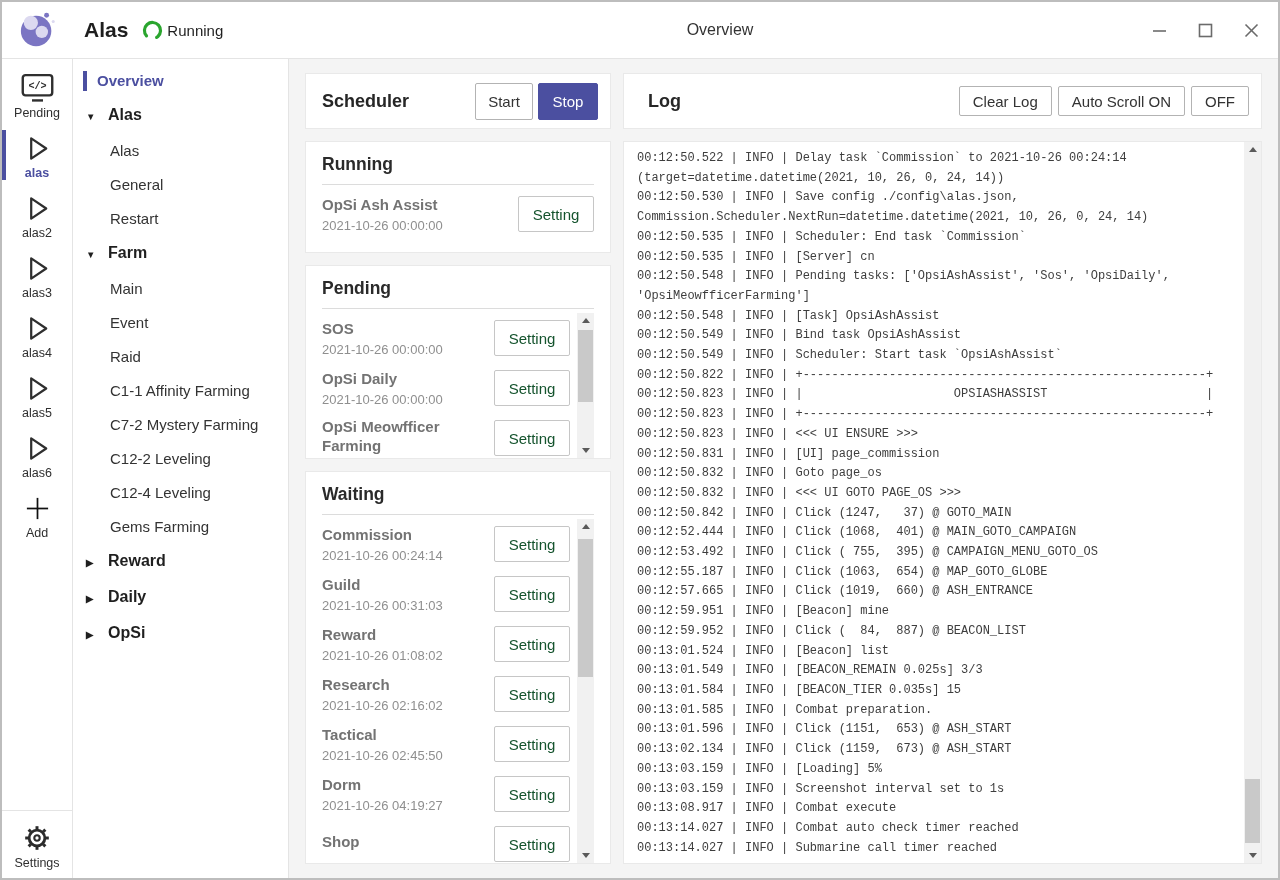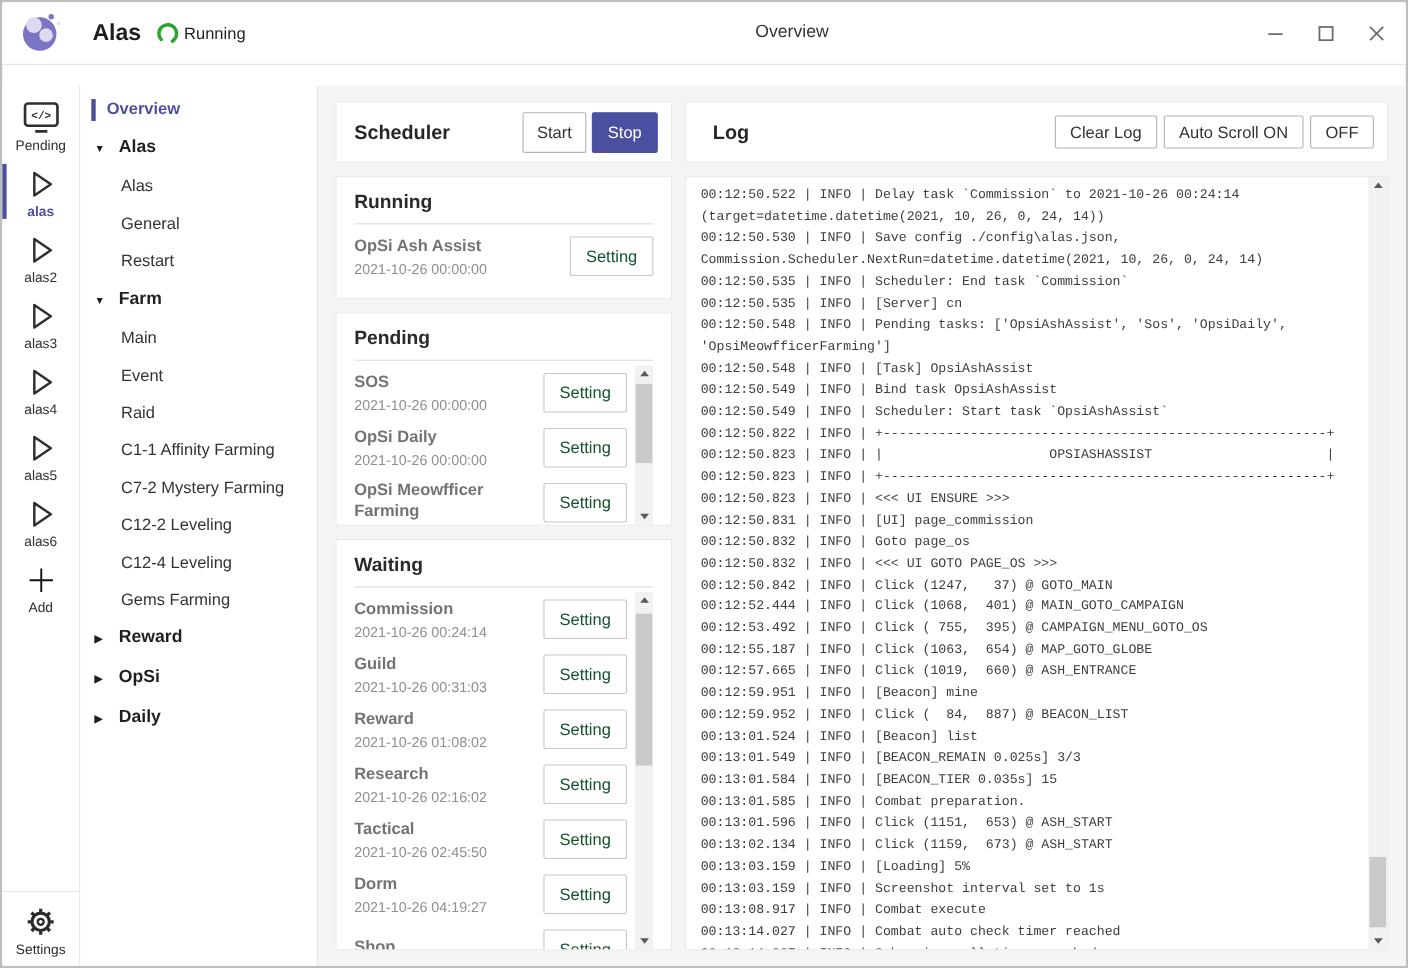--- a/index.html
+++ b/index.html
@@ -11,7 +11,7 @@
   *{box-sizing:border-box;margin:0;padding:0;}
   html,body{background:#d8d8d8;}
   body{font-family:"Liberation Sans",sans-serif;}
-  .window{width:1280px;height:880px;border:2px solid #bdbdbd;background:#fff;display:flex;flex-direction:column;overflow:hidden;gap:19px;}
+  .window{width:1280px;height:880px;border:2px solid #bdbdbd;background:#fff;display:flex;flex-direction:column;overflow:hidden;}
 
   
   .titlebar{height:57px;flex:0 0 57px;display:flex;align-items:center;padding:0 22px 0 16px;border-bottom:1px solid var(--border);position:relative;background:#fff;}

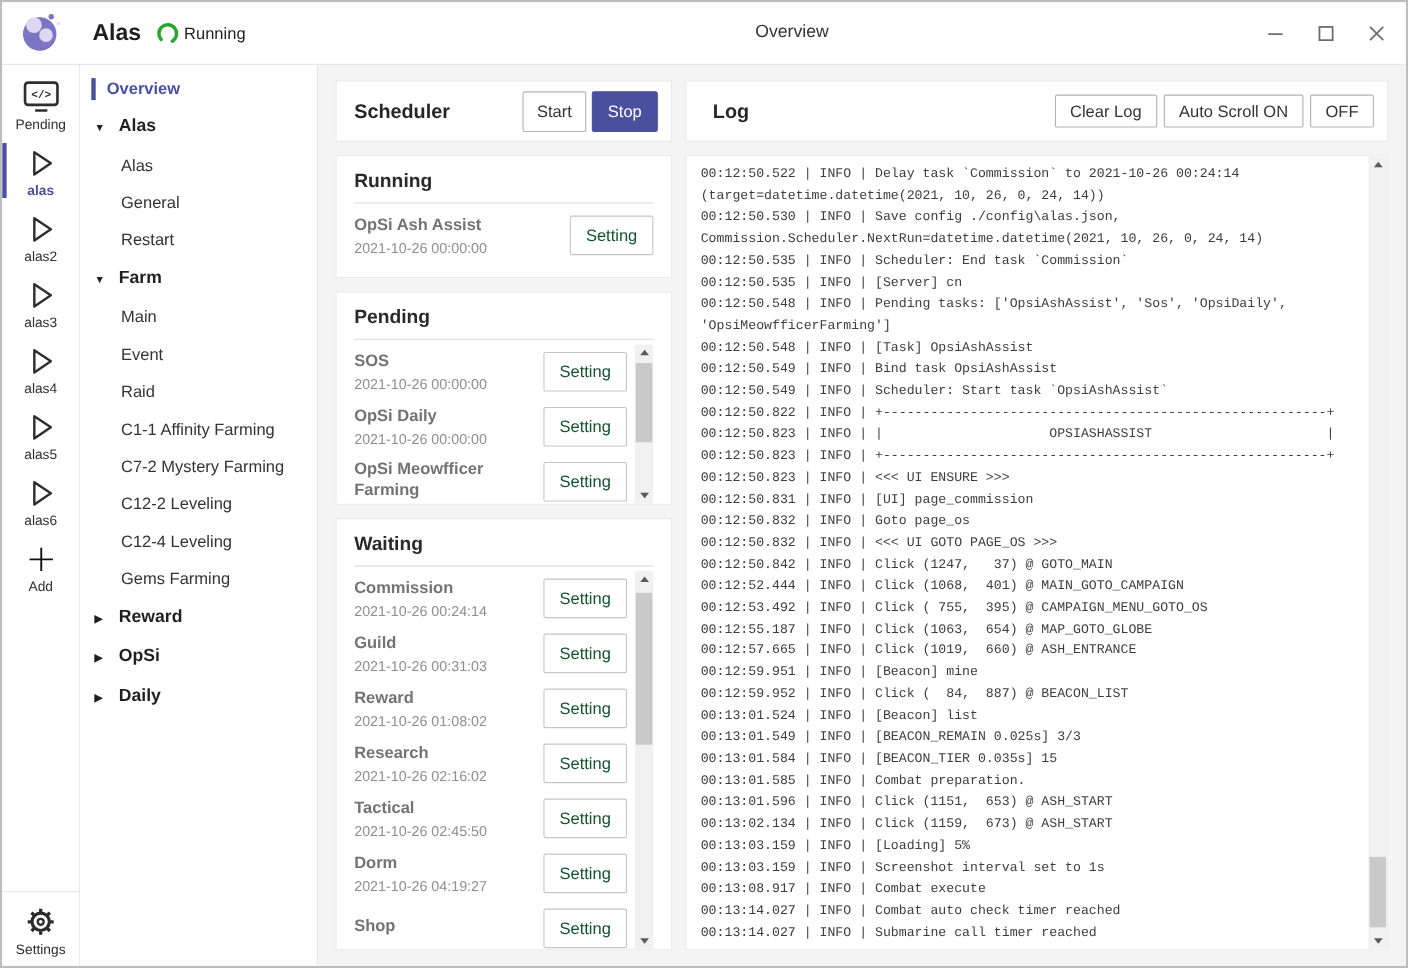--- a/index.html
+++ b/index.html
@@ -289,10 +289,10 @@
           <span class="nav-arrow"></span><span class="nav-label">Reward</span>
         </div>
         <div class="nav-item t-group-closed">
+          <span class="nav-arrow"></span><span class="nav-label">Daily</span>
+        </div>
+        <div class="nav-item t-group-closed">
           <span class="nav-arrow"></span><span class="nav-label">OpSi</span>
-        </div>
-        <div class="nav-item t-group-closed">
-          <span class="nav-arrow"></span><span class="nav-label">Daily</span>
         </div>
       </nav>
 

